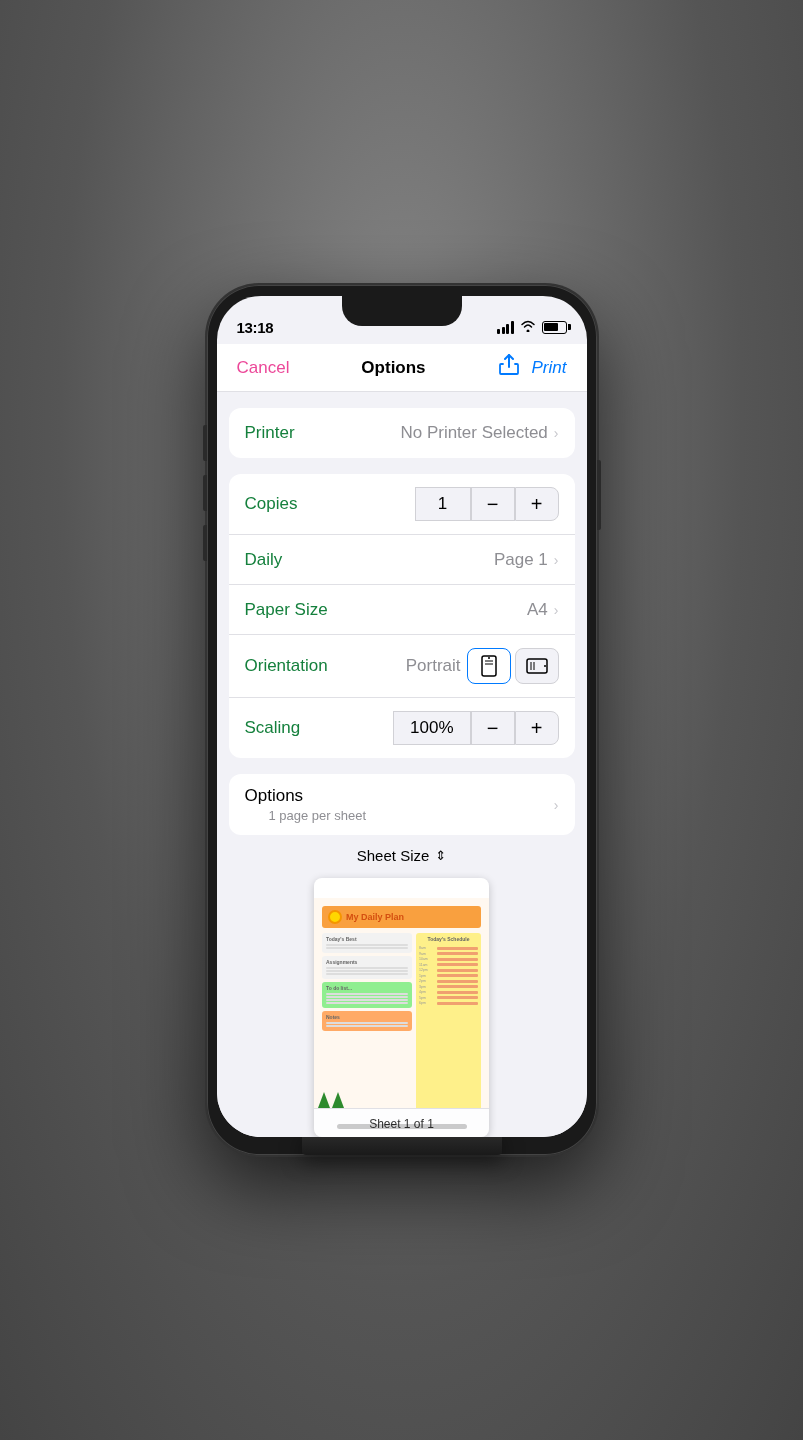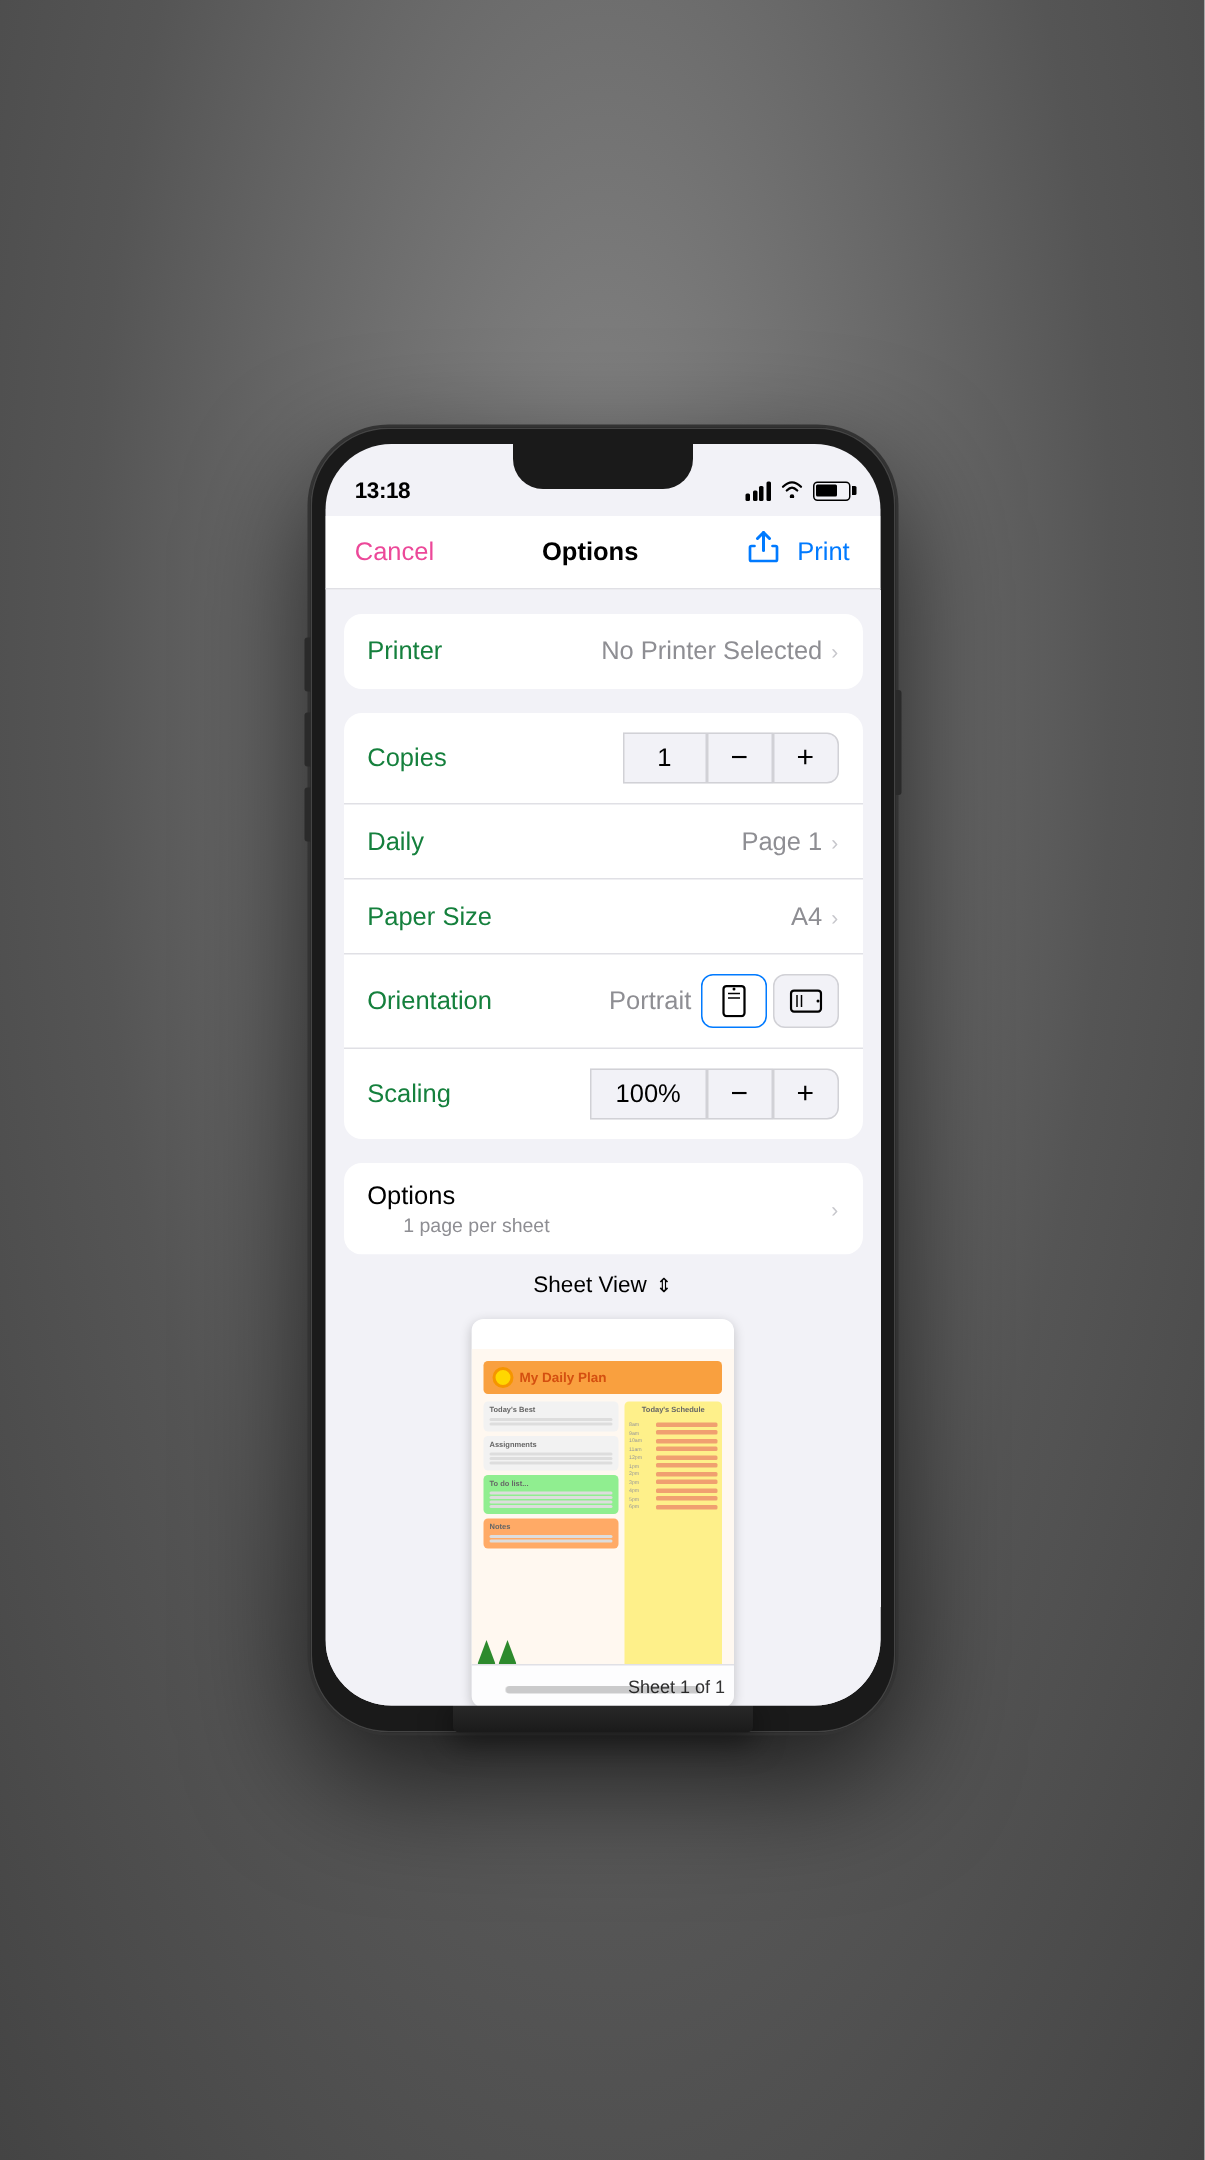--- a/index.html
+++ b/index.html
@@ -203,6 +203,7 @@
       cursor: pointer;
       background: none;
       border: none;
+      font-style: italic;
     }
 
     

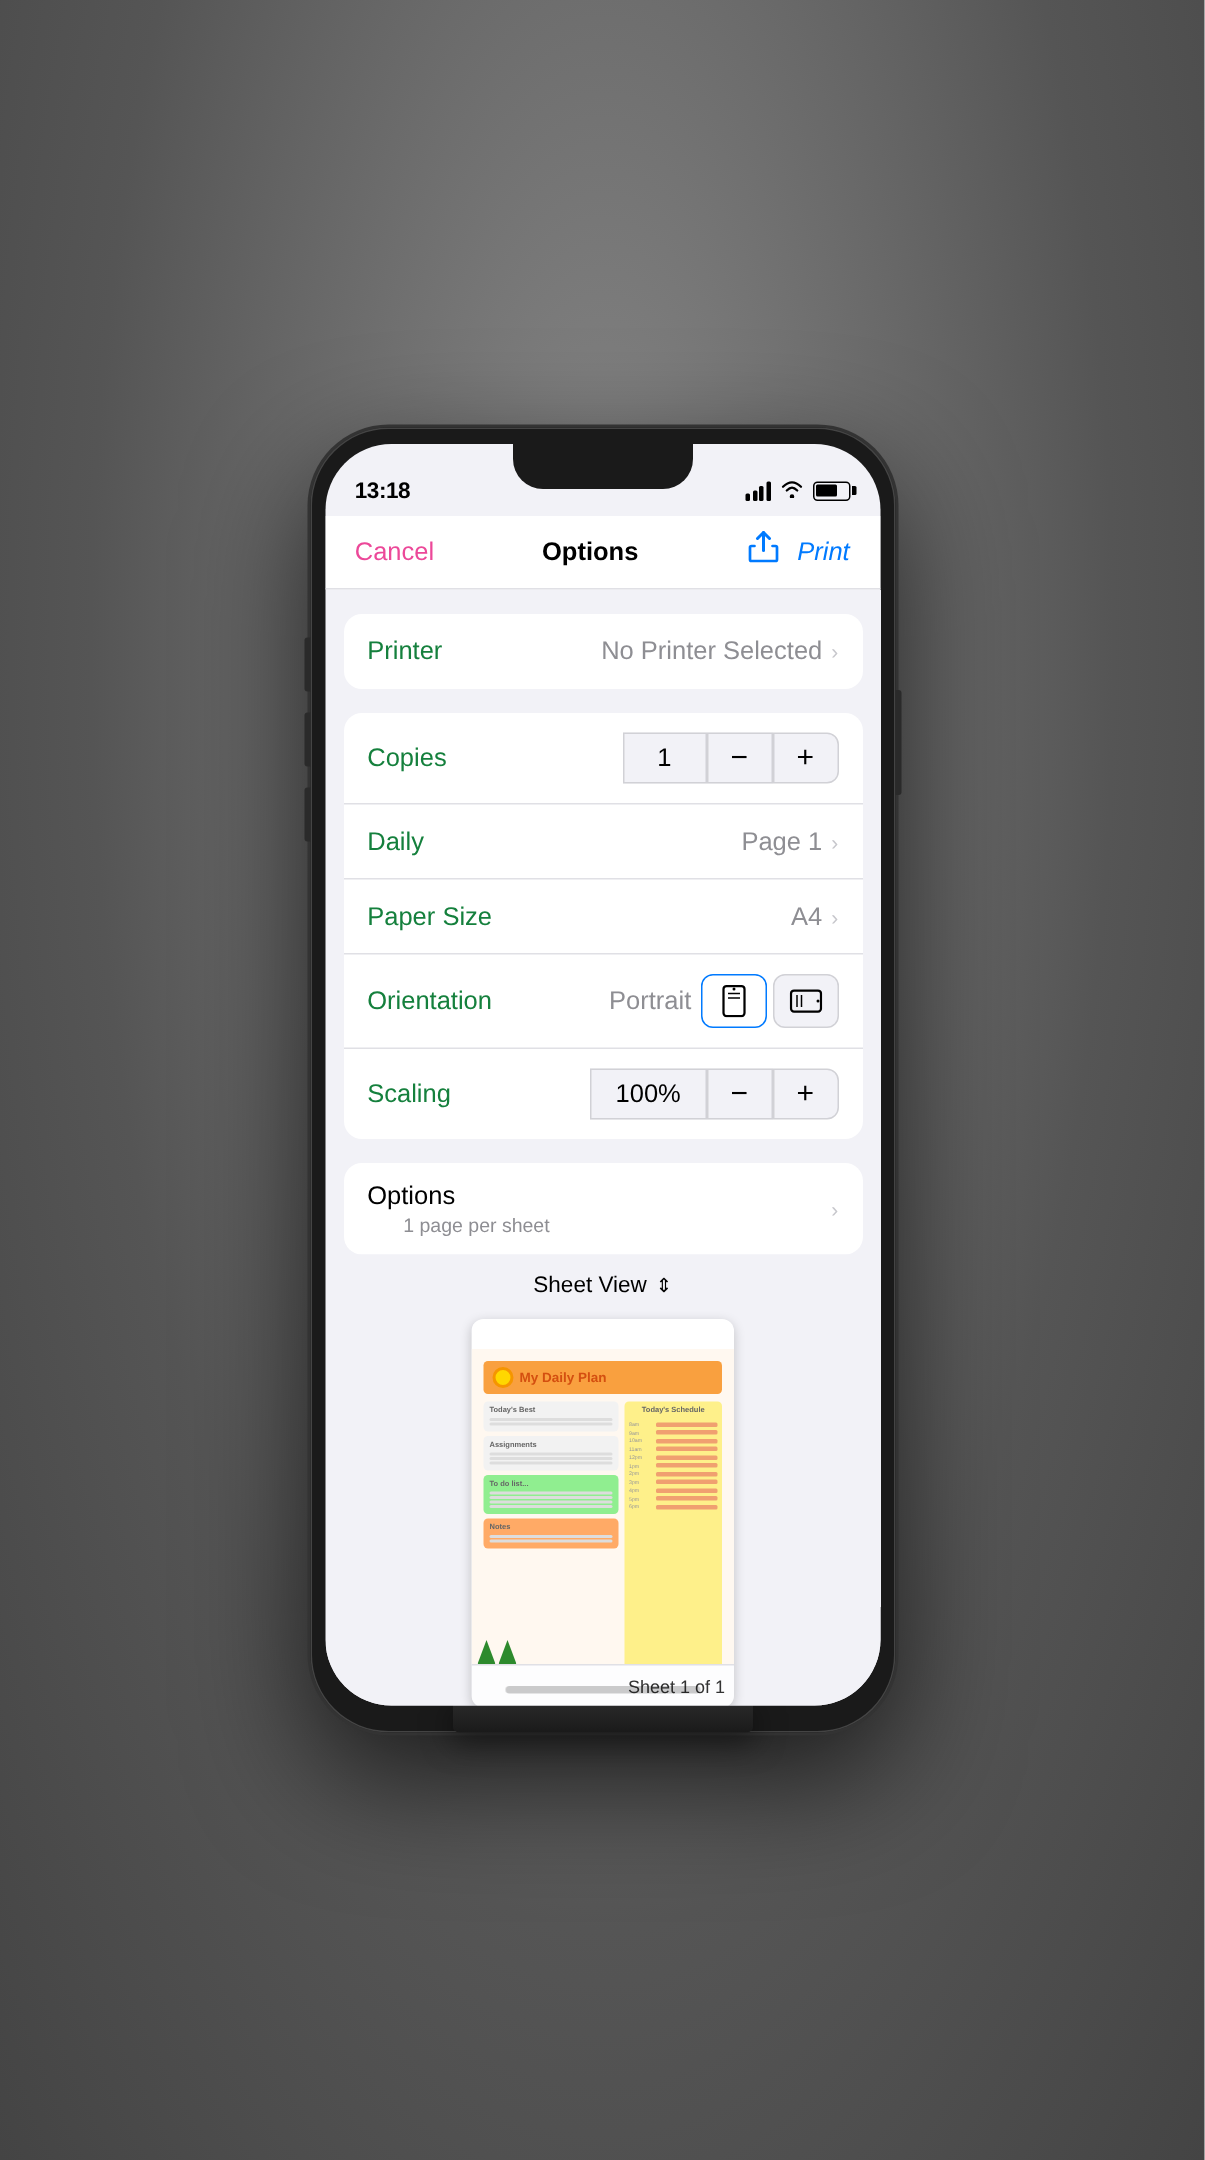--- a/index.html
+++ b/index.html
@@ -710,7 +710,7 @@
 
       <div class="sheet-view-section">
         <div class="sheet-view-header">
-          <span class="sheet-view-label">Sheet View</span>
+          <span class="sheet-view-label">Sheet Size</span>
           <span class="sort-icon">⇕</span>
         </div>
 

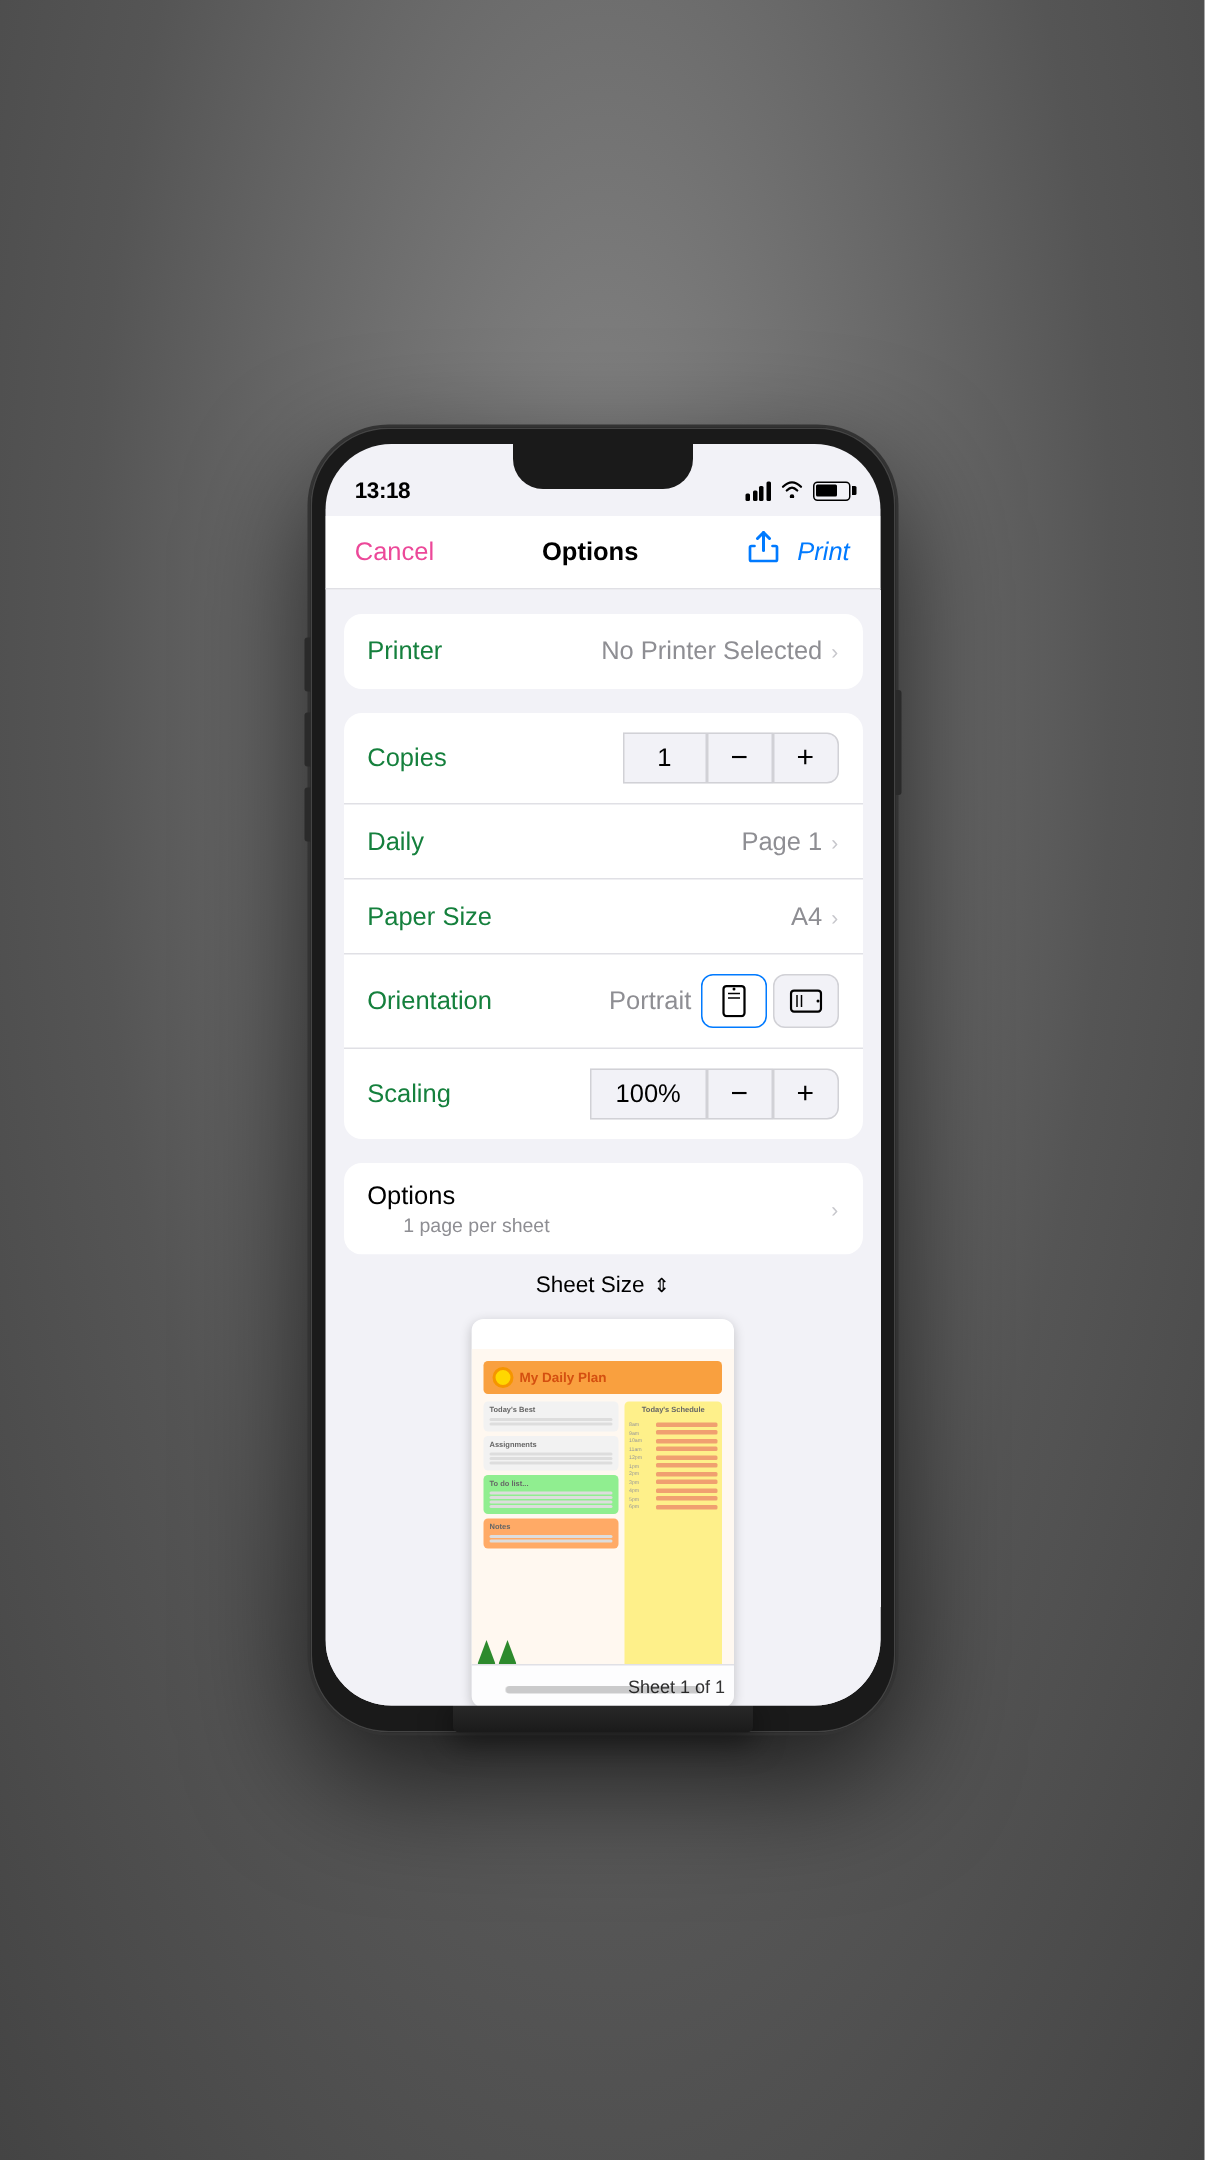--- a/index.html
+++ b/index.html
@@ -541,7 +541,7 @@
     .sheet-label-bar {
       background: rgba(255,255,255,0.9);
       padding: 5px 6px;
-      text-align: right;
+      text-align: center;
       border-top: 0.5px solid #e0e0e5;
     }
 

